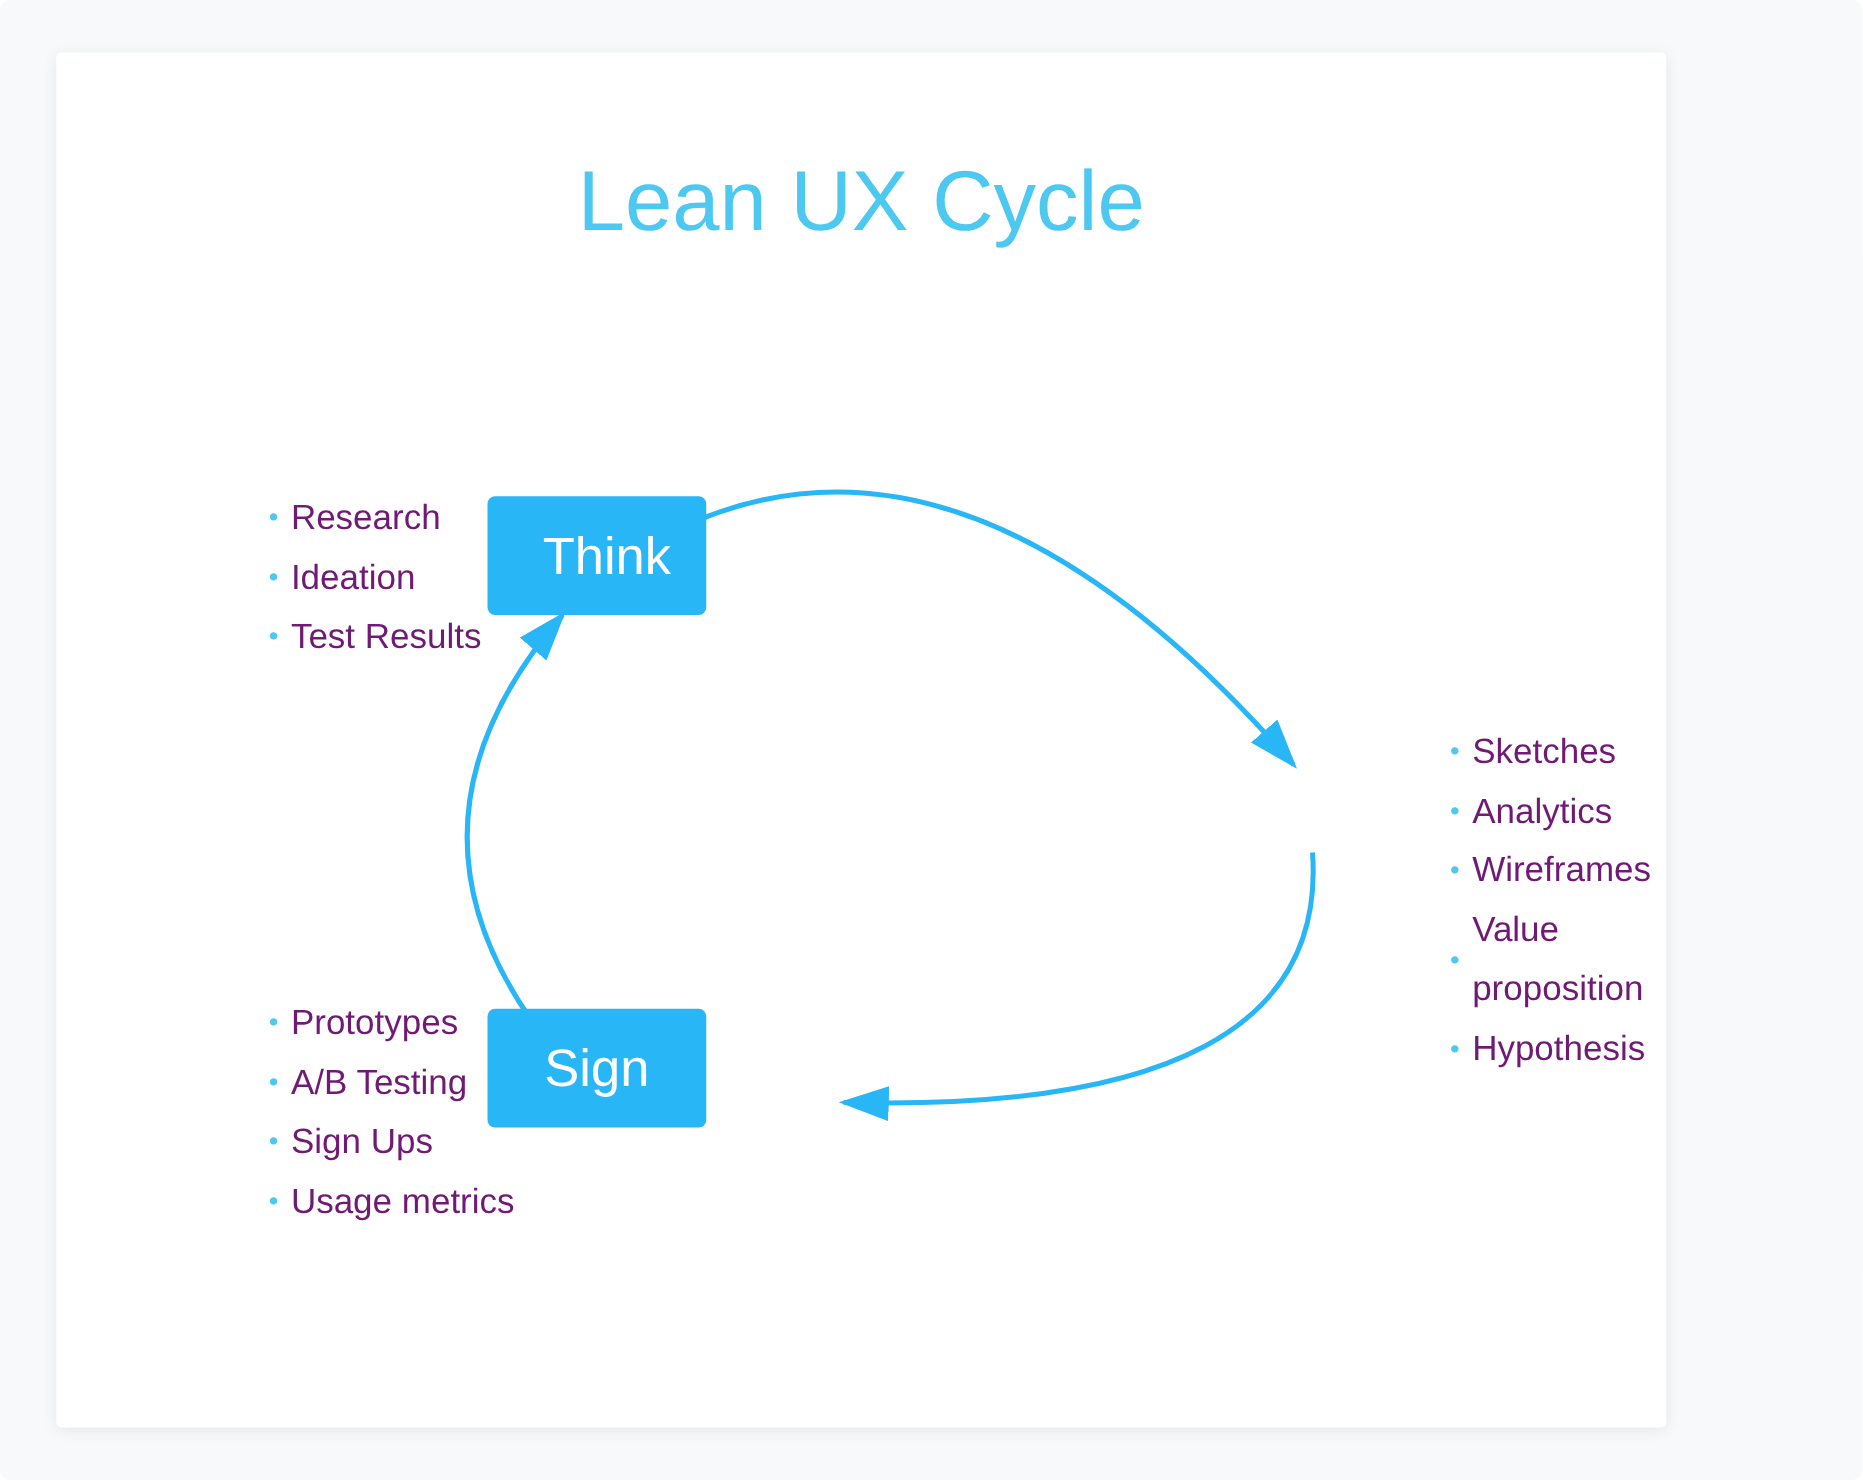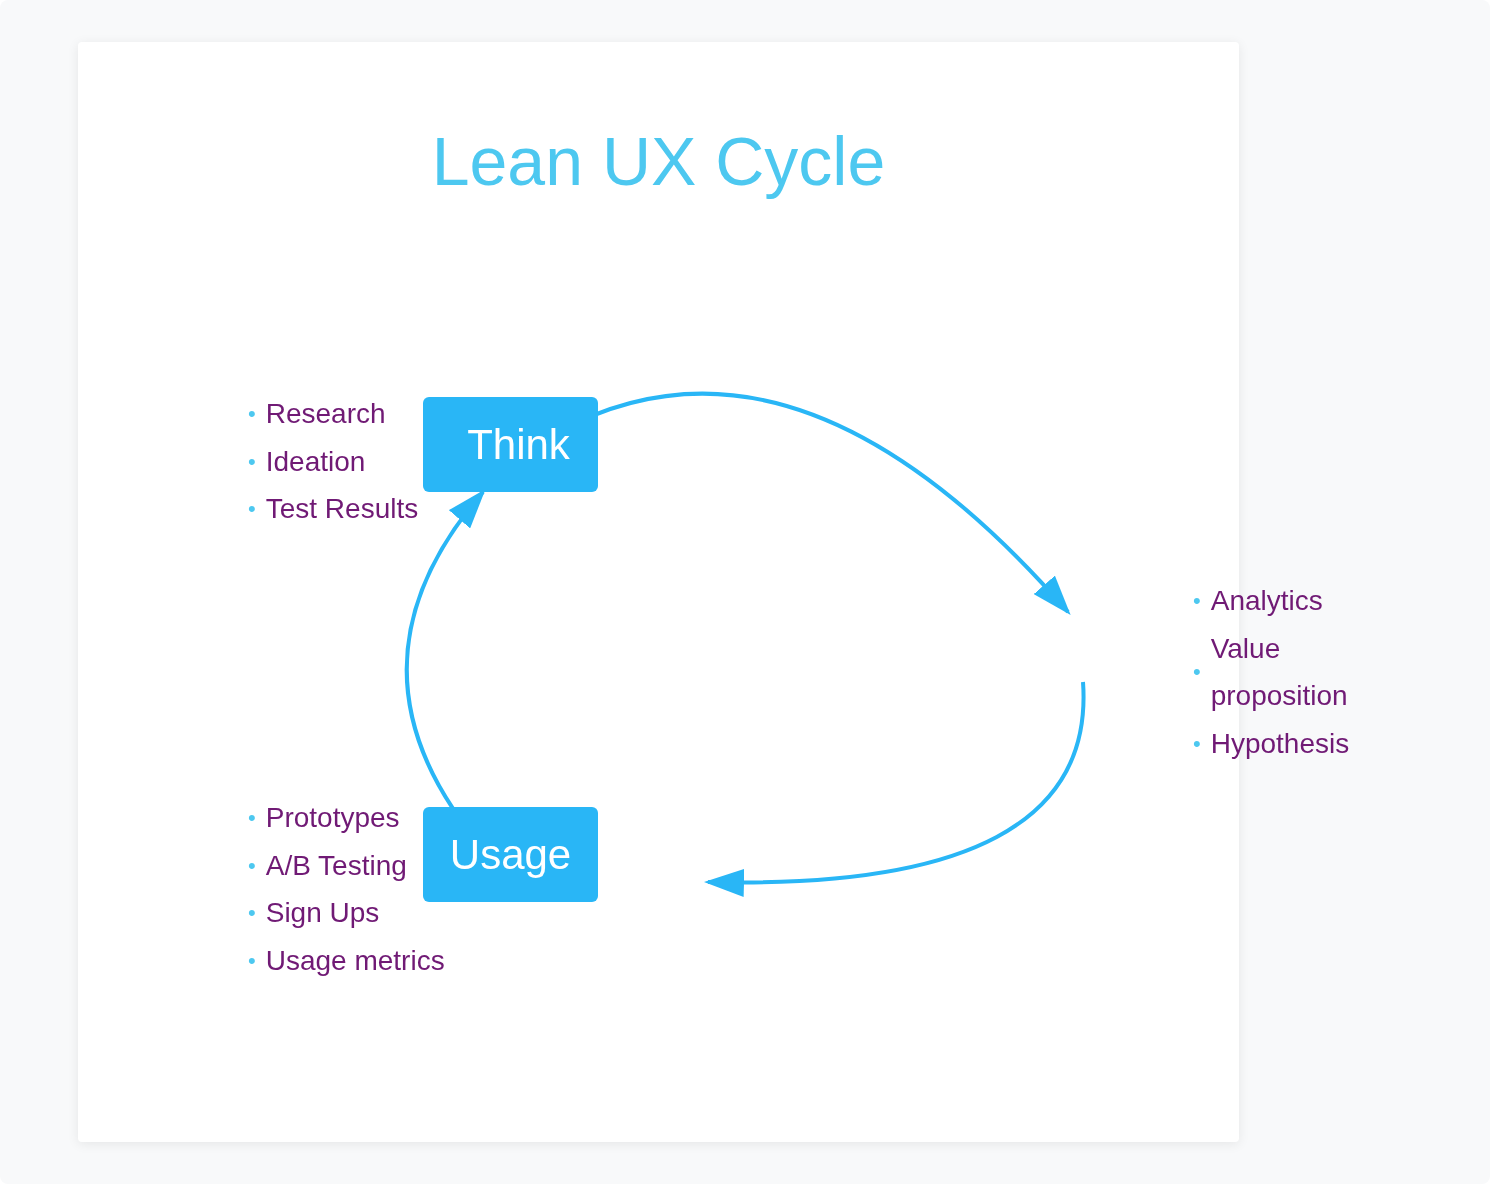--- a/index.html
+++ b/index.html
@@ -19,7 +19,7 @@
       border-radius: 8px;
     }
     .slide {
-      width: 1161px;
+      width: 1288px;
       height: 1100px;
       background: #ffffff;
       position: absolute;
@@ -27,7 +27,6 @@
       left: 45px;
       border-radius: 4px;
       box-shadow: 0 2px 12px rgba(0,0,0,0.08);
-      margin-left: 33px;
     }
     .title {
       text-align: center;

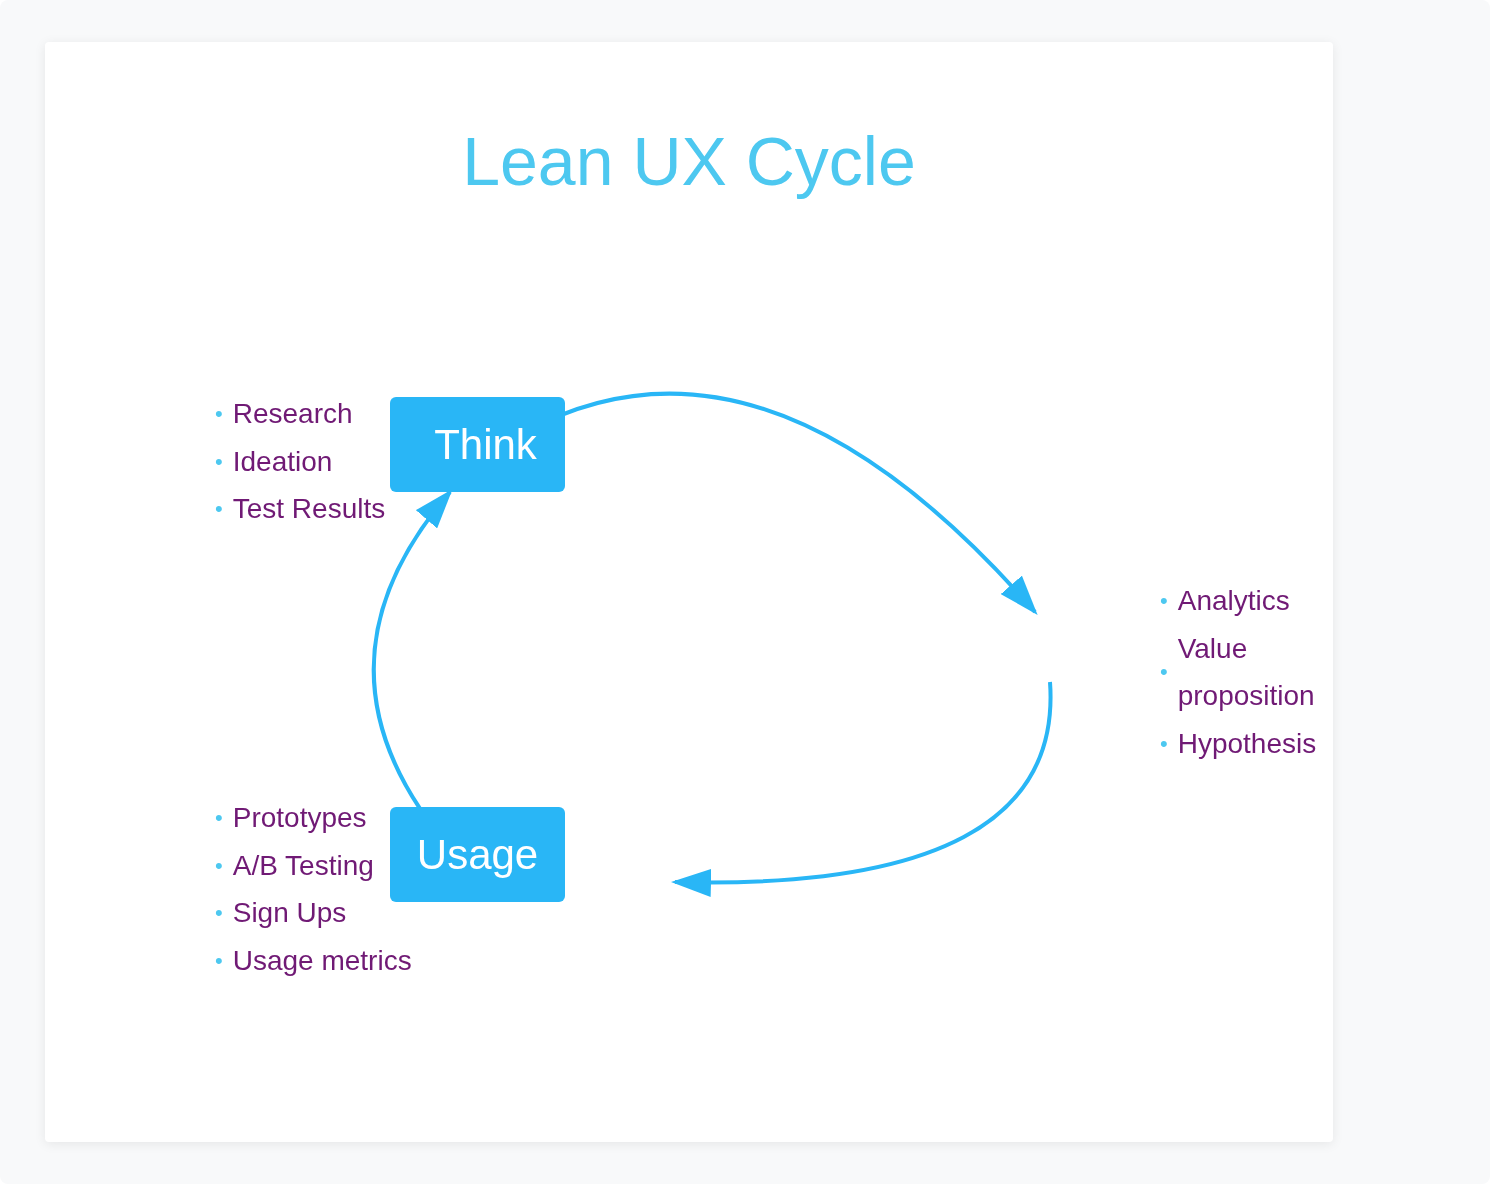--- a/index.html
+++ b/index.html
@@ -170,6 +170,9 @@
 
       <ul class="item-list list-make">
         <li>
+            <span>Sketches</span>
+          </li>
+        <li>
             <span>Analytics</span>
           </li>
         <li>

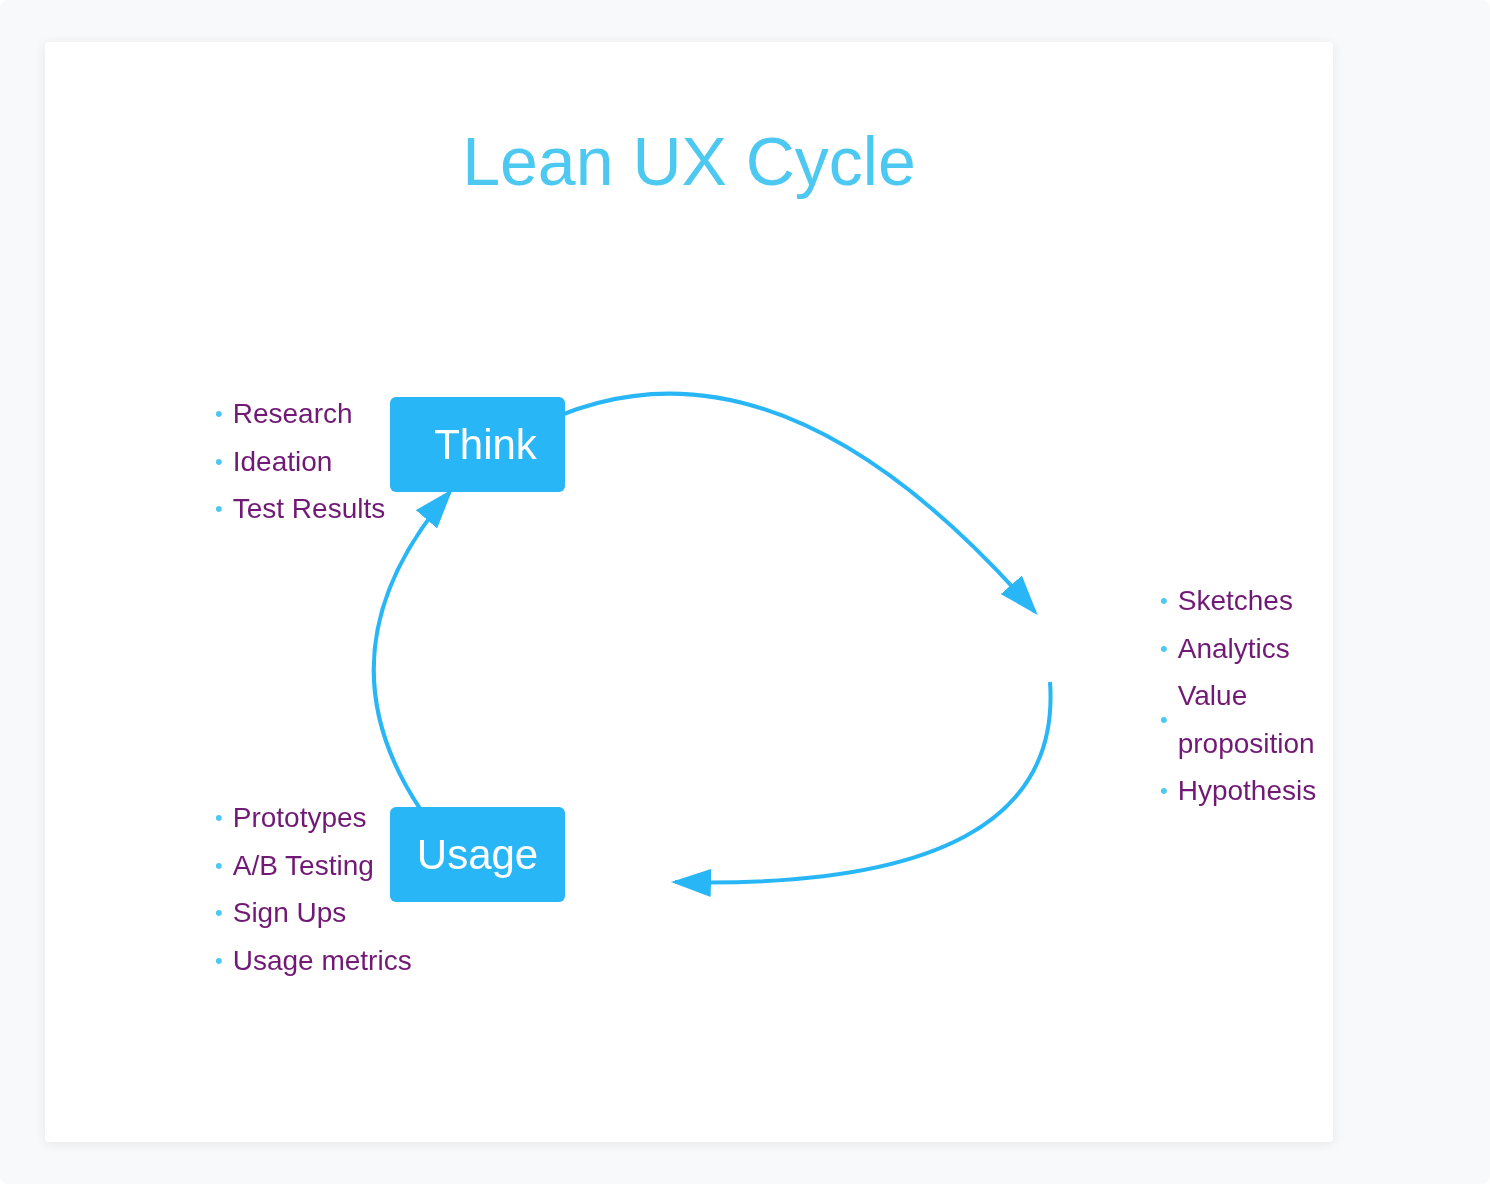--- a/index.html
+++ b/index.html
@@ -176,6 +176,9 @@
             <span>Analytics</span>
           </li>
         <li>
+            <span>Wireframes</span>
+          </li>
+        <li>
             <span>Value proposition</span>
           </li>
         <li>

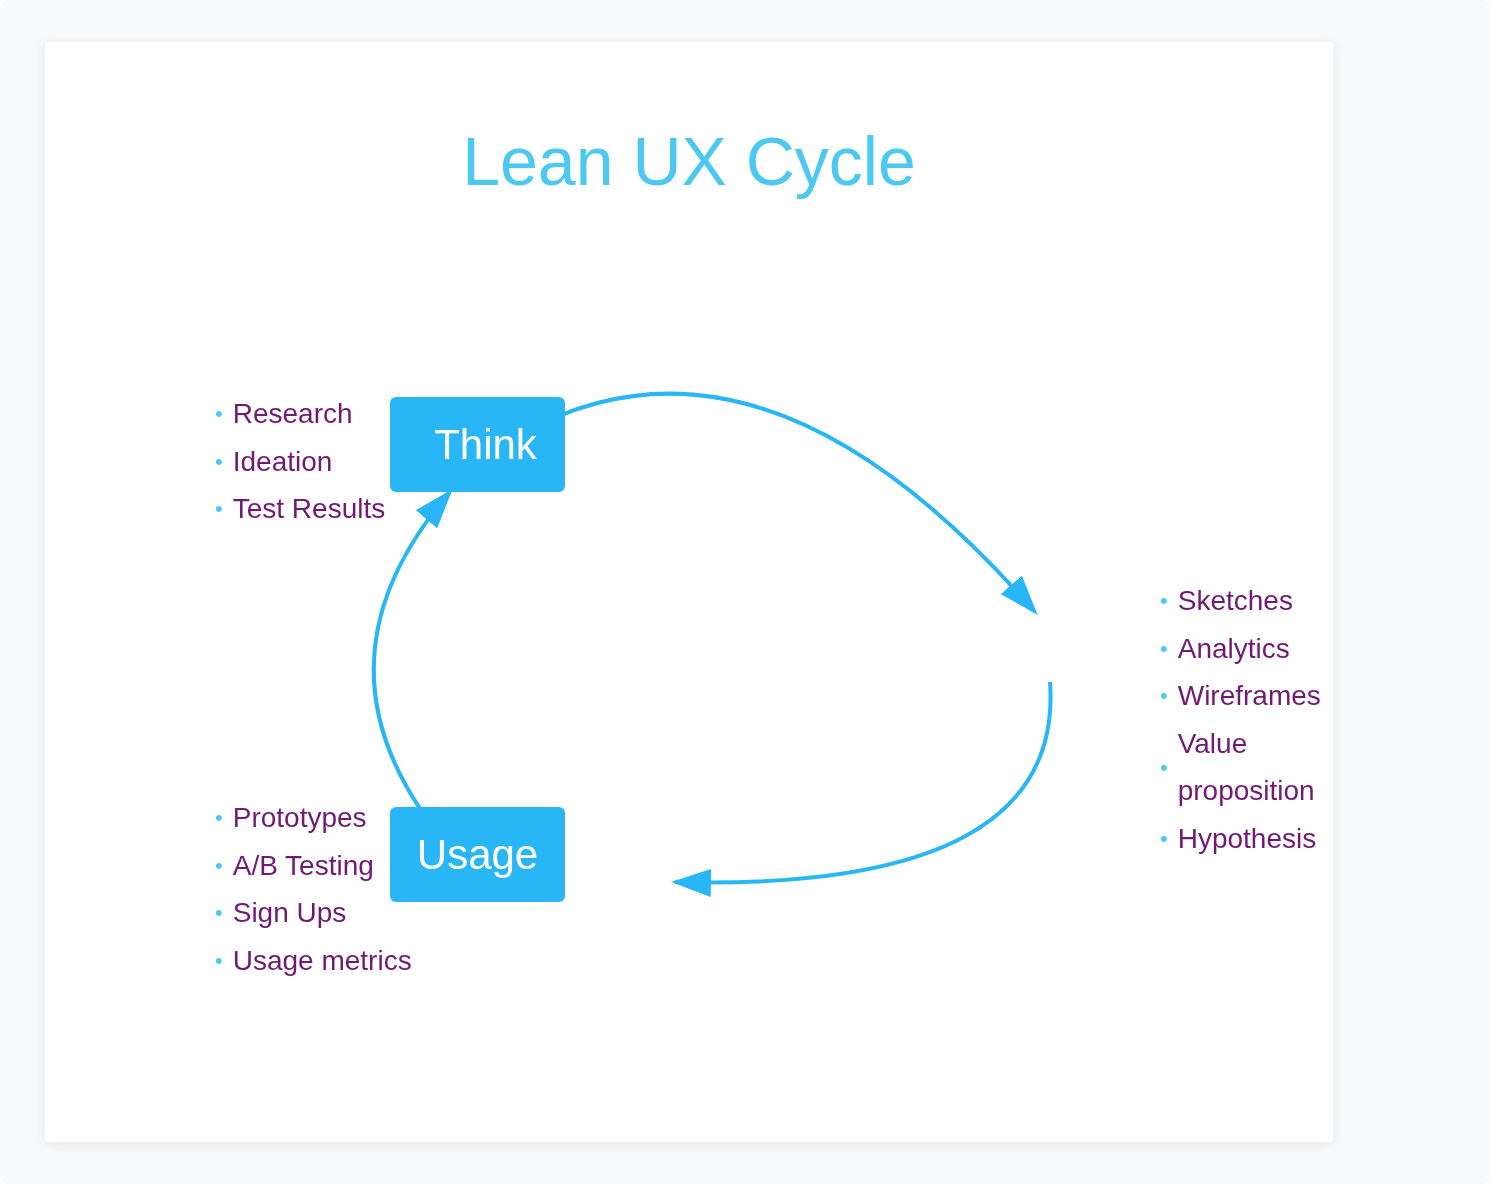--- a/index.html
+++ b/index.html
@@ -153,7 +153,7 @@
 
 
       <div class="node-box node-check">
-        <span>Usage</span>
+        <span>Sign</span>
       </div>
 
       <ul class="item-list list-think">

